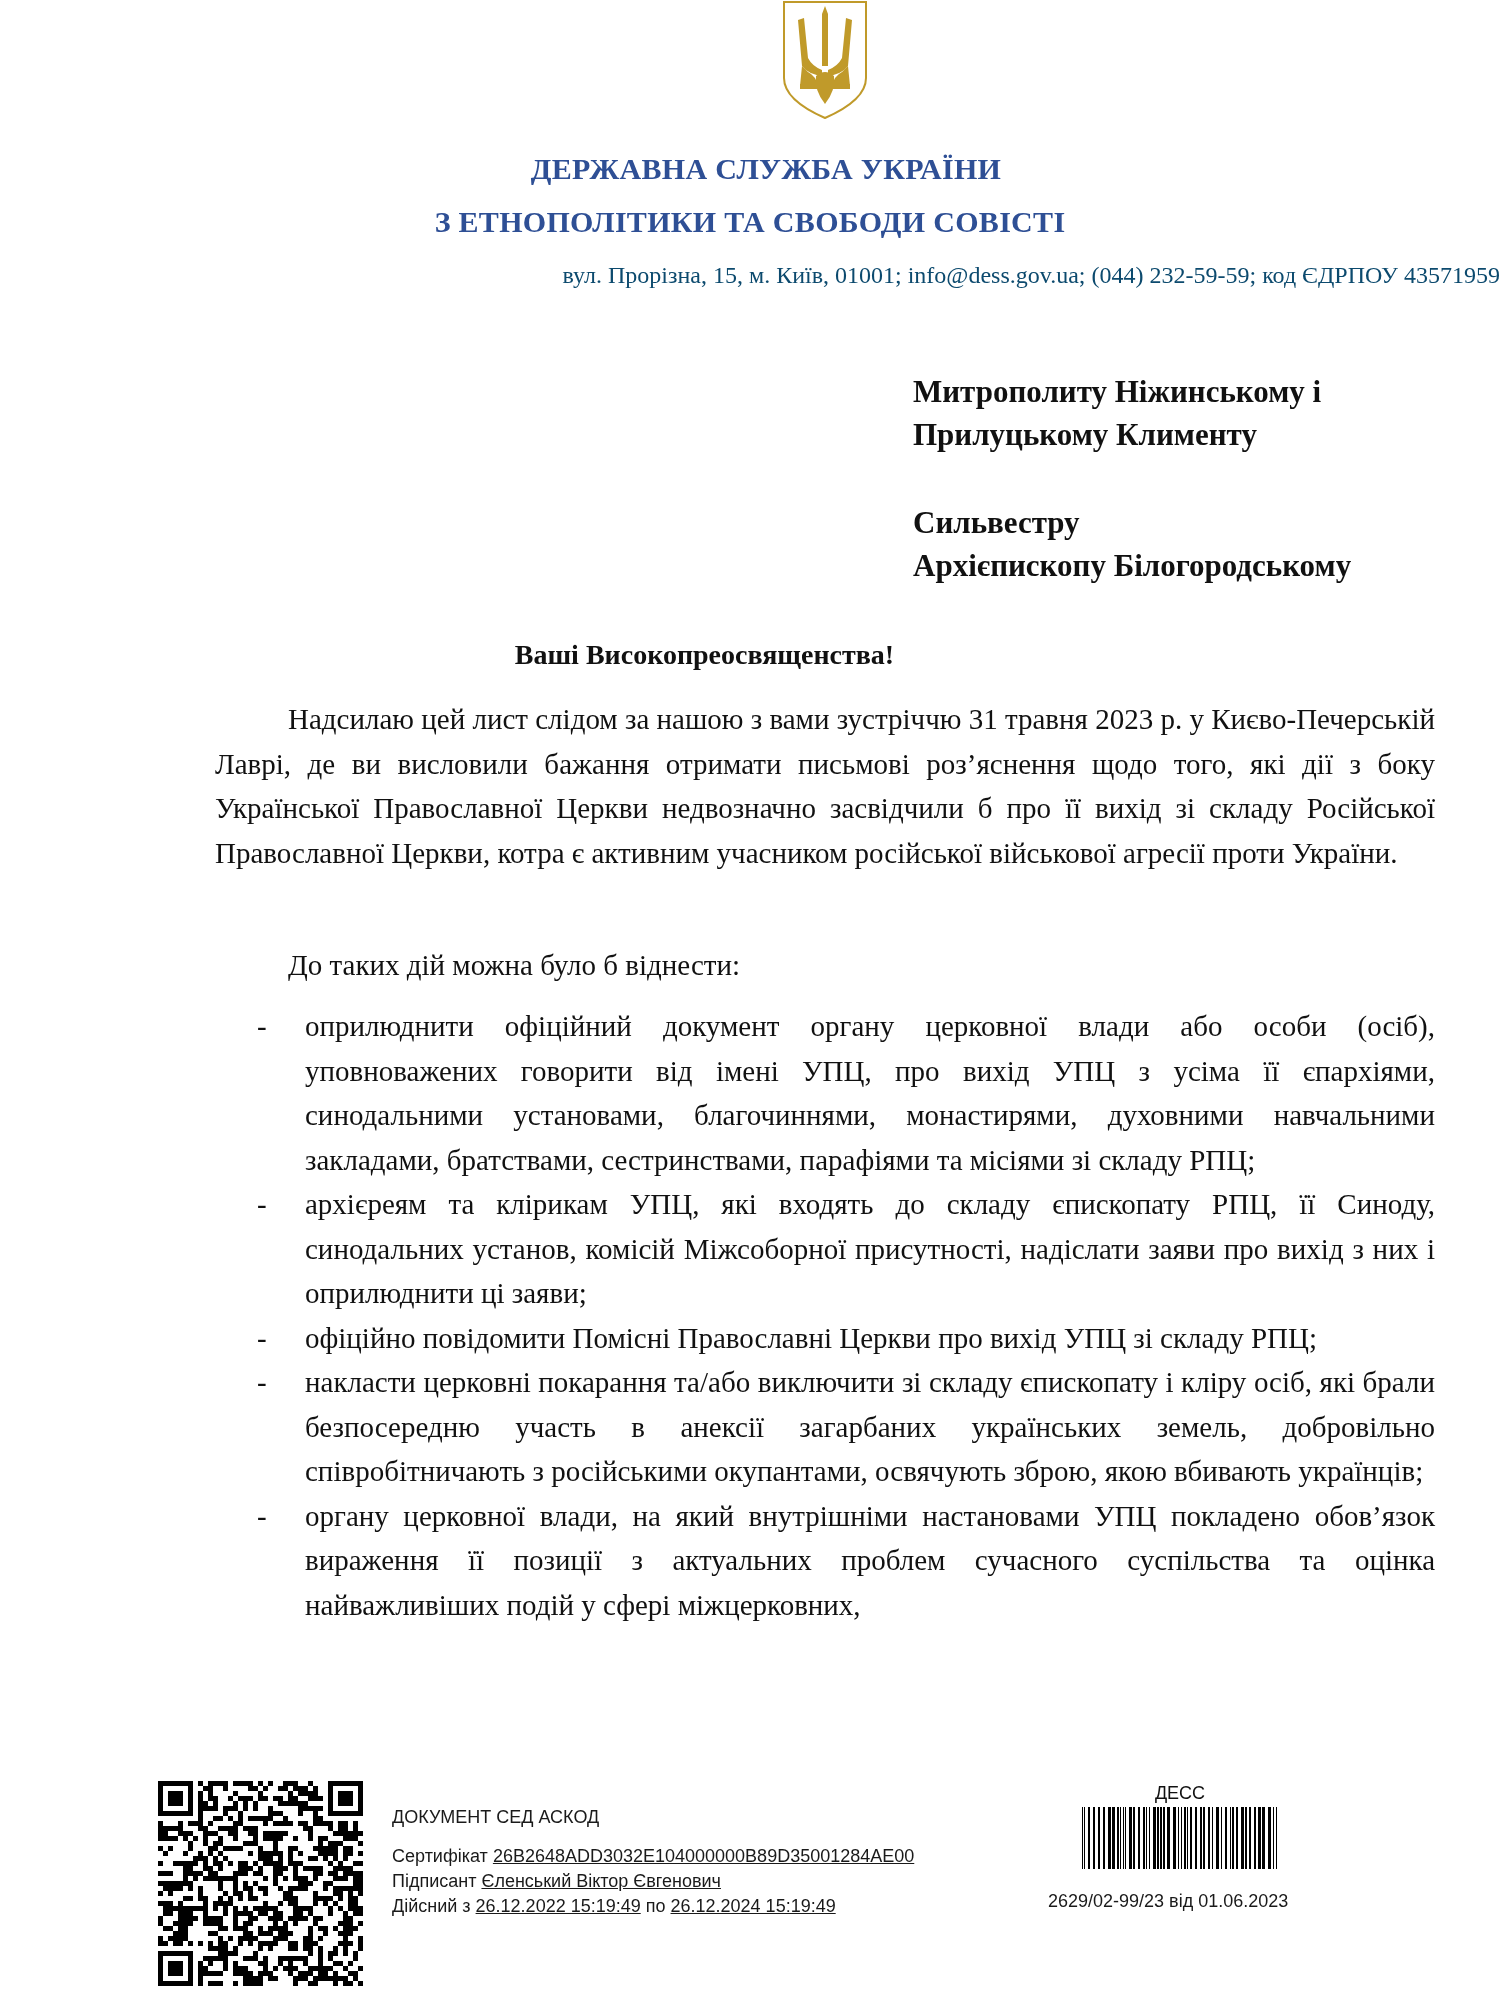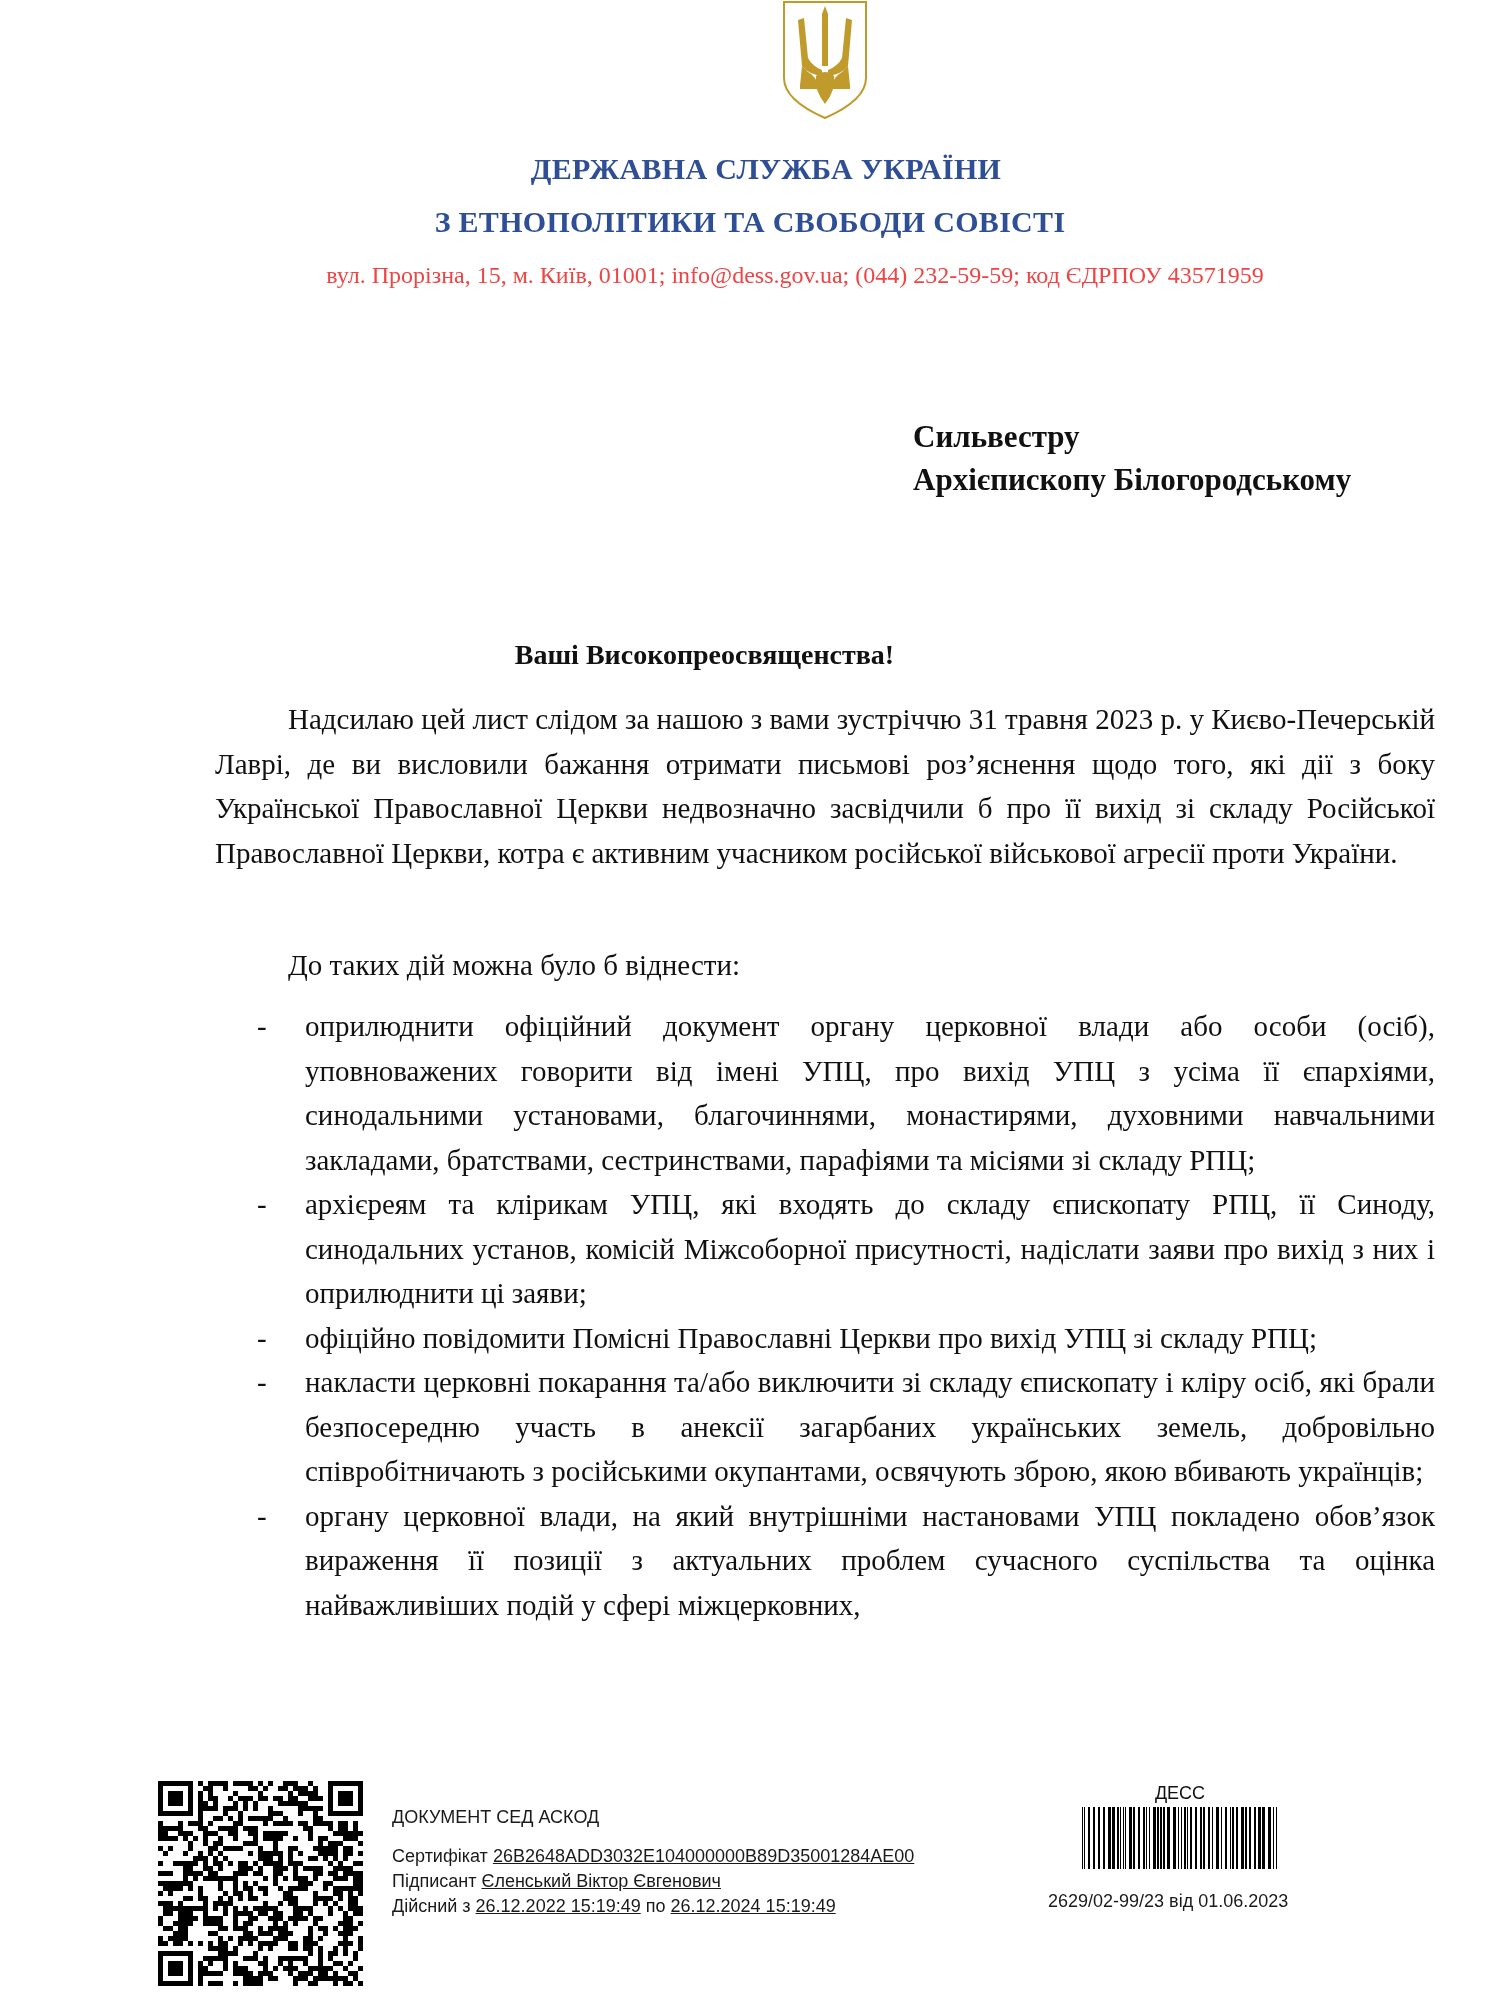--- a/index.html
+++ b/index.html
@@ -10,7 +10,7 @@
   .org { position: absolute; left: 0; width: 1500px; text-align: center; color: #2e4f95; font-weight: bold; font-size: 30px; letter-spacing: 0.3px; }
   .org.l1 { top: 152px; padding-left: 16px; }
   .org.l2 { top: 205px; }
-  .address { position: absolute; top: 262px; left: 0; width: 1500px; text-align: center; color: #ef4444; font-size: 24px; padding-left: 90px; box-sizing: border-box; }
+  .address { position: absolute; top: 262px; left: 0; width: 1500px; text-align: right; color: #0c4a6e; font-size: 24px; padding-left: 90px; box-sizing: border-box; }
 
   .recipients { position: absolute; left: 913px; top: 370px; font-size: 31px; font-weight: bold; line-height: 43px; }
   .recipients .gap { height: 45px; }

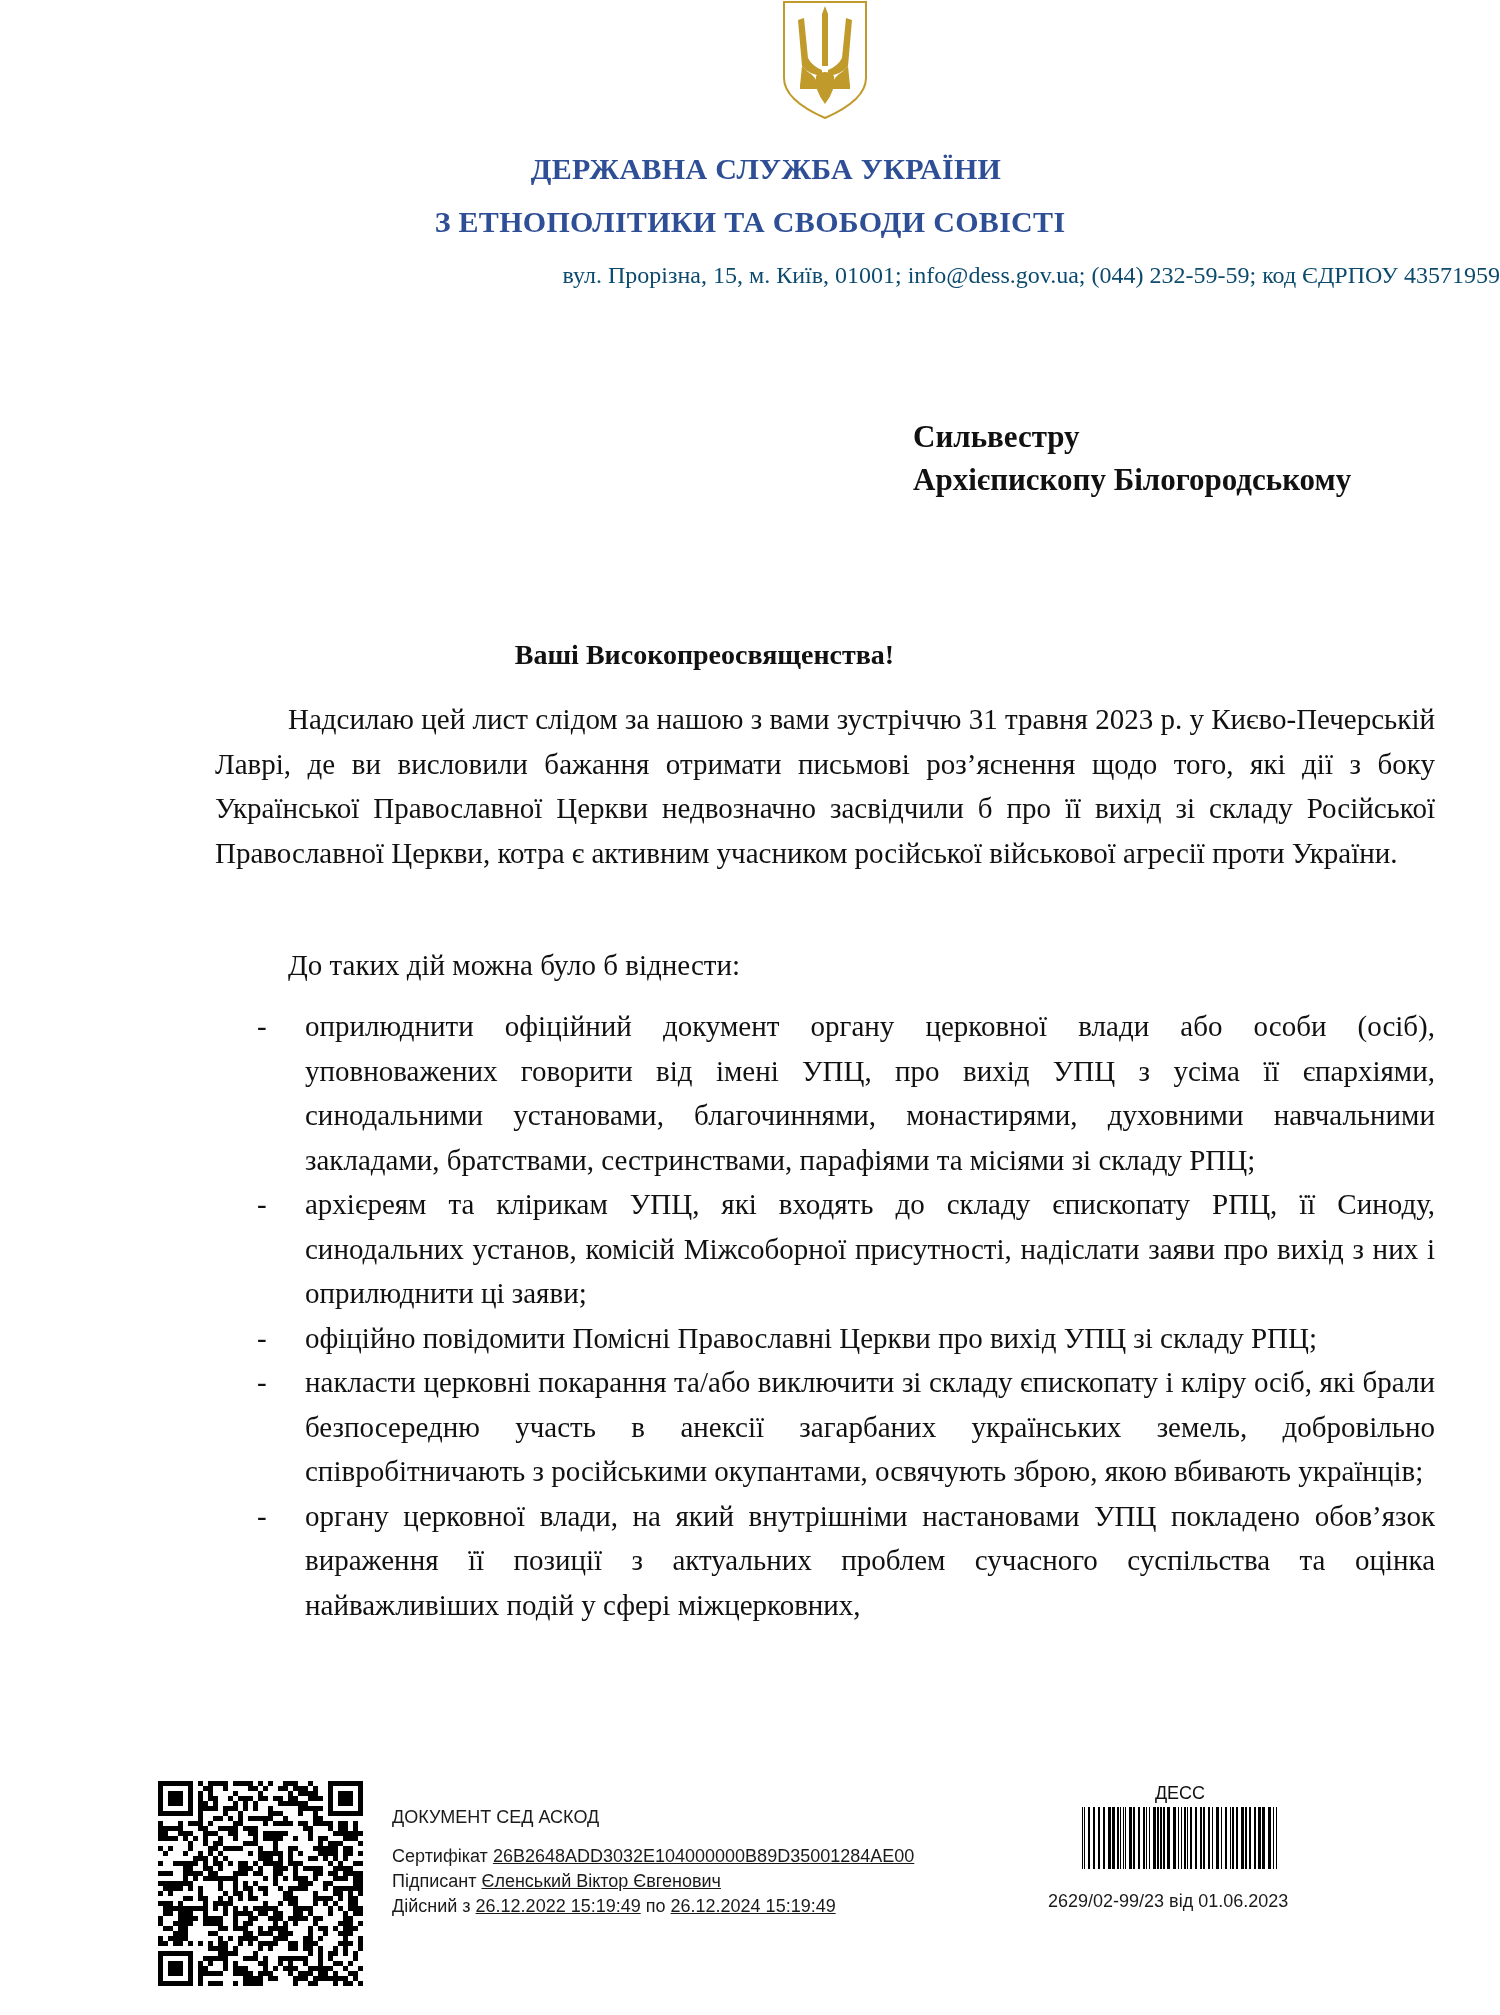--- a/index.html
+++ b/index.html
@@ -58,6 +58,10 @@
 <div class="address">вул. Прорізна, 15, м. Київ, 01001; info@dess.gov.ua; (044) 232-59-59; код ЄДРПОУ 43571959</div>
 
 <div class="recipients">
+  <div>
+    <div>Митрополиту Ніжинському і</div>
+    <div>Прилуцькому Клименту</div>
+  </div>
   <div class="gap"></div>
   <div>
     <div>Сильвестру</div>

